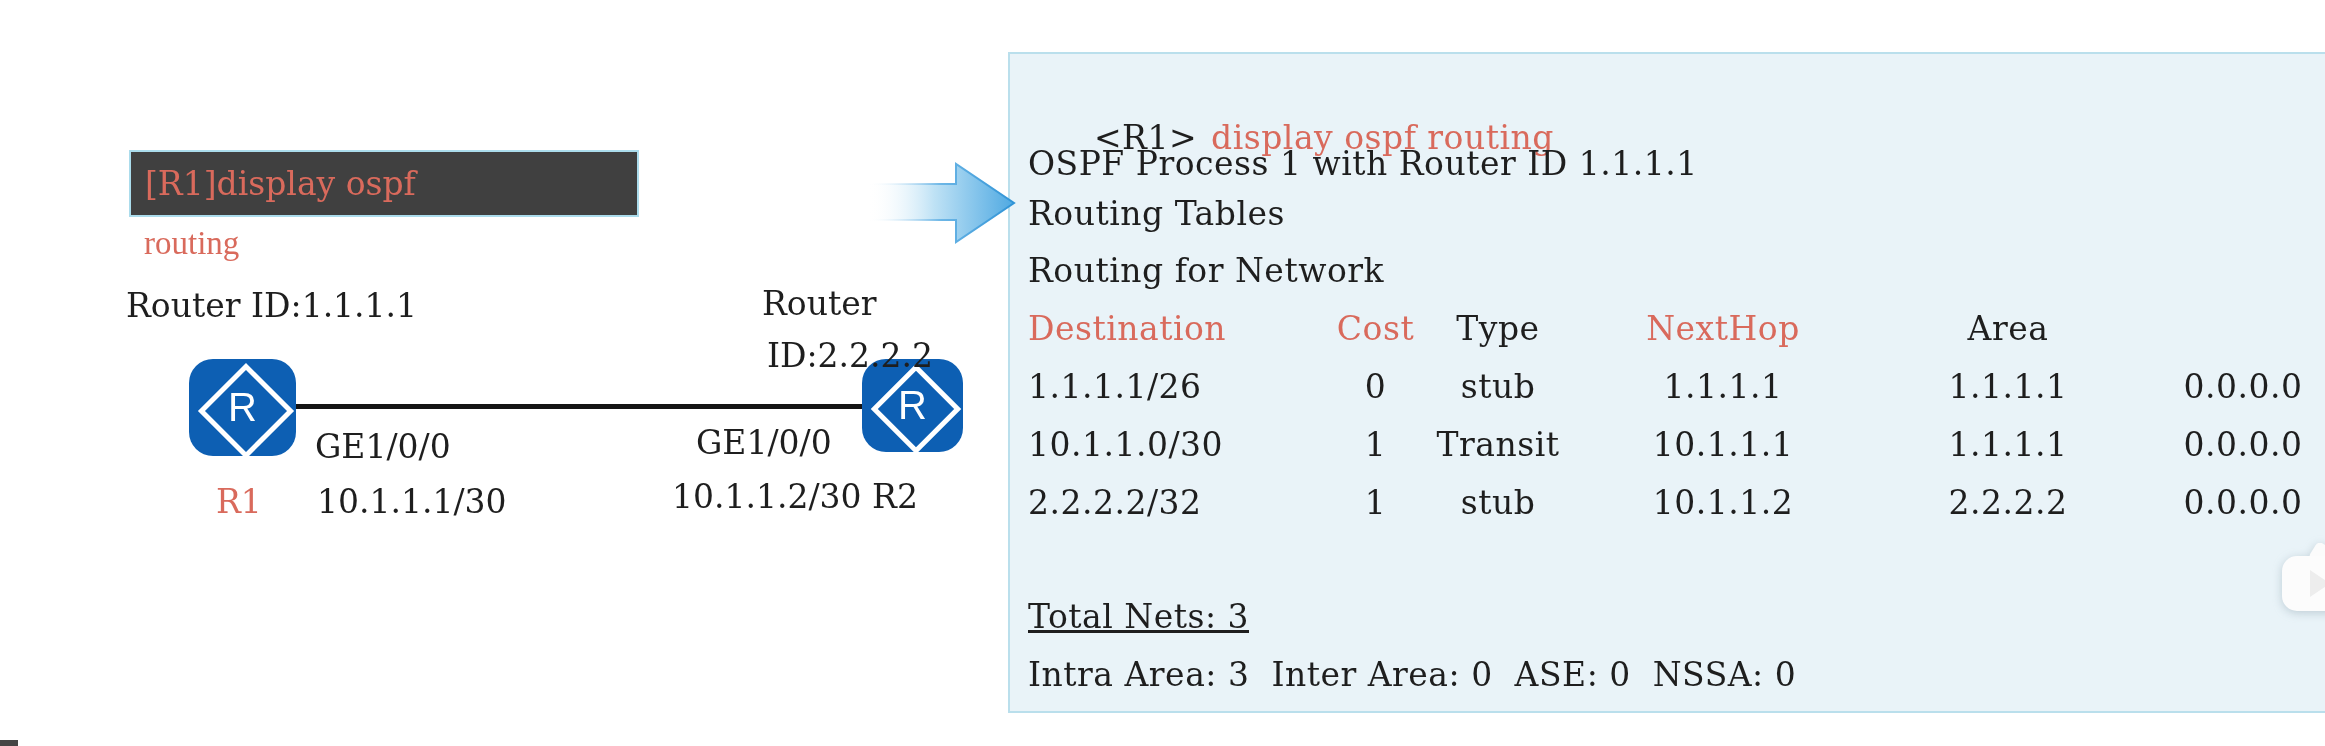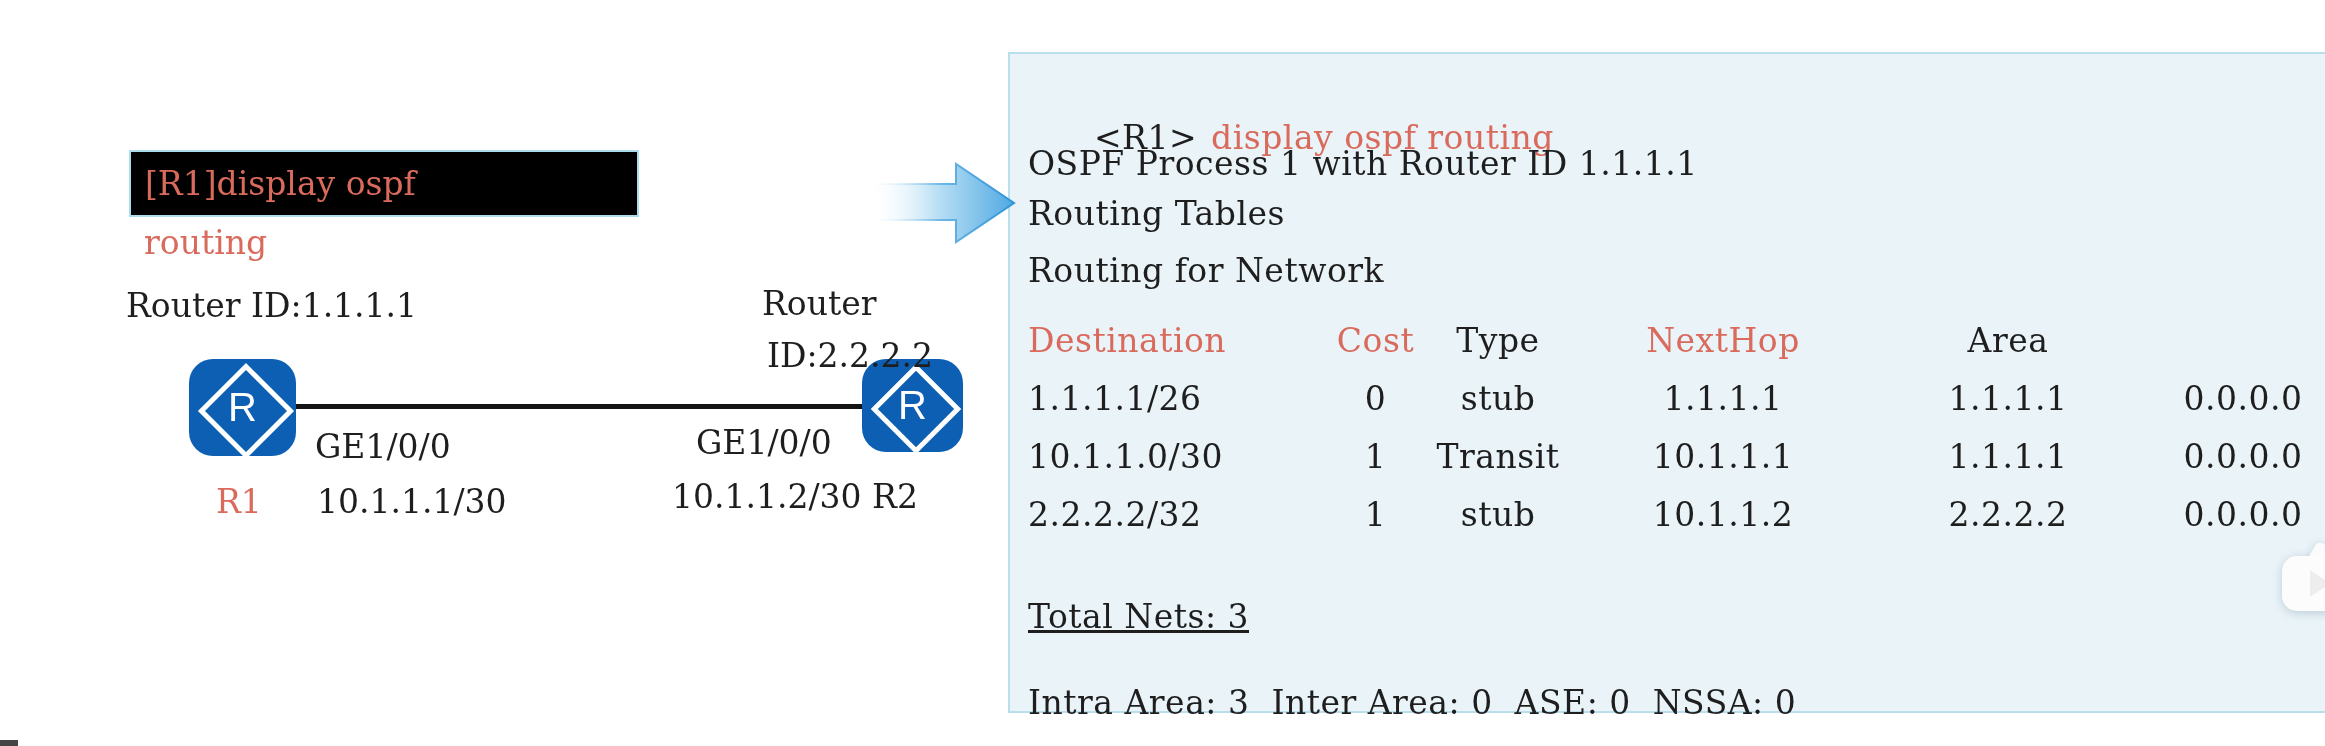--- a/index.html
+++ b/index.html
@@ -12,7 +12,7 @@
   
   .cmdbox{
     position:absolute;left:129px;top:150px;width:510px;height:67px;box-sizing:border-box;
-    background:#000000;border:2px solid #abdcec;display:flex;align-items:center;padding-left:14px;
+    background:#404040;border:2px solid #abdcec;display:flex;align-items:center;padding-left:14px;
   }
   .cmdbox span{font-size:33px;}
   

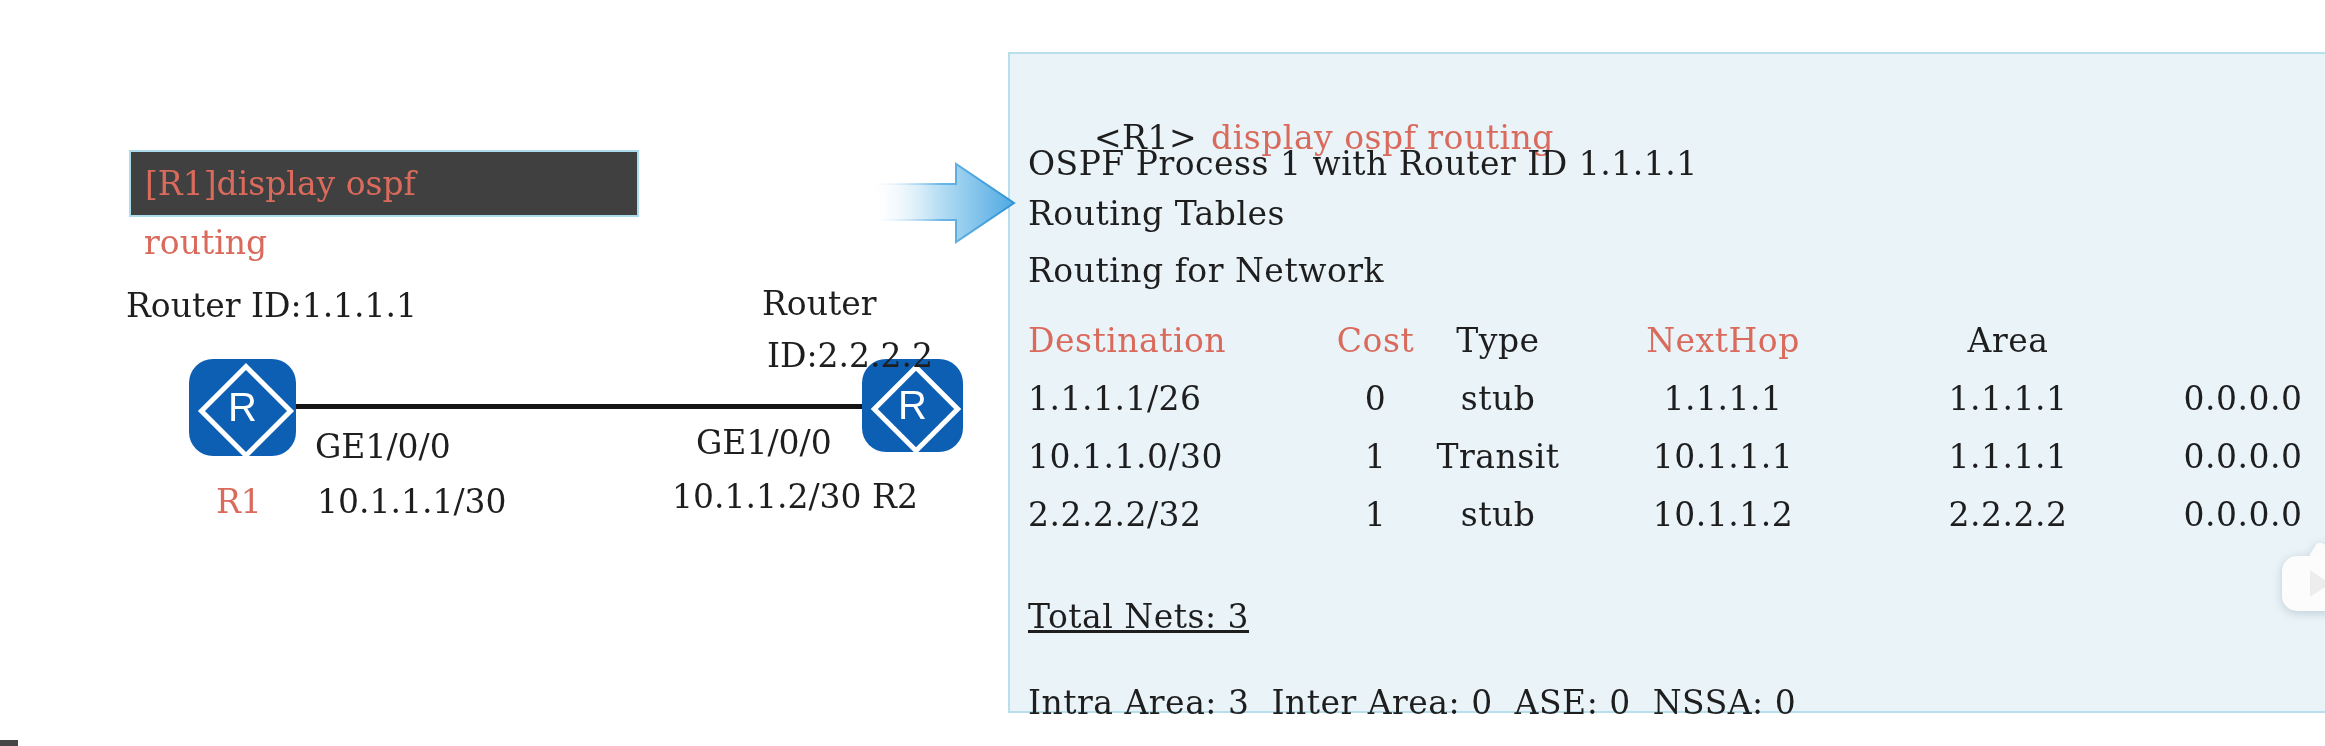--- a/index.html
+++ b/index.html
@@ -55,7 +55,7 @@
   <div class="cmdbox">
     <span class="salmon">[R1]display ospf</span>
   </div>
-  <div class="txt salmon" style="left:144px;top:223px;">routing</div>
+  <div class="txt salmon" style="left:144px;top:223px;font-family:Liberation Serif, serif;">routing</div>
 
   <div class="txt" style="left:126px;top:286px;">Router ID:1.1.1.1</div>
 

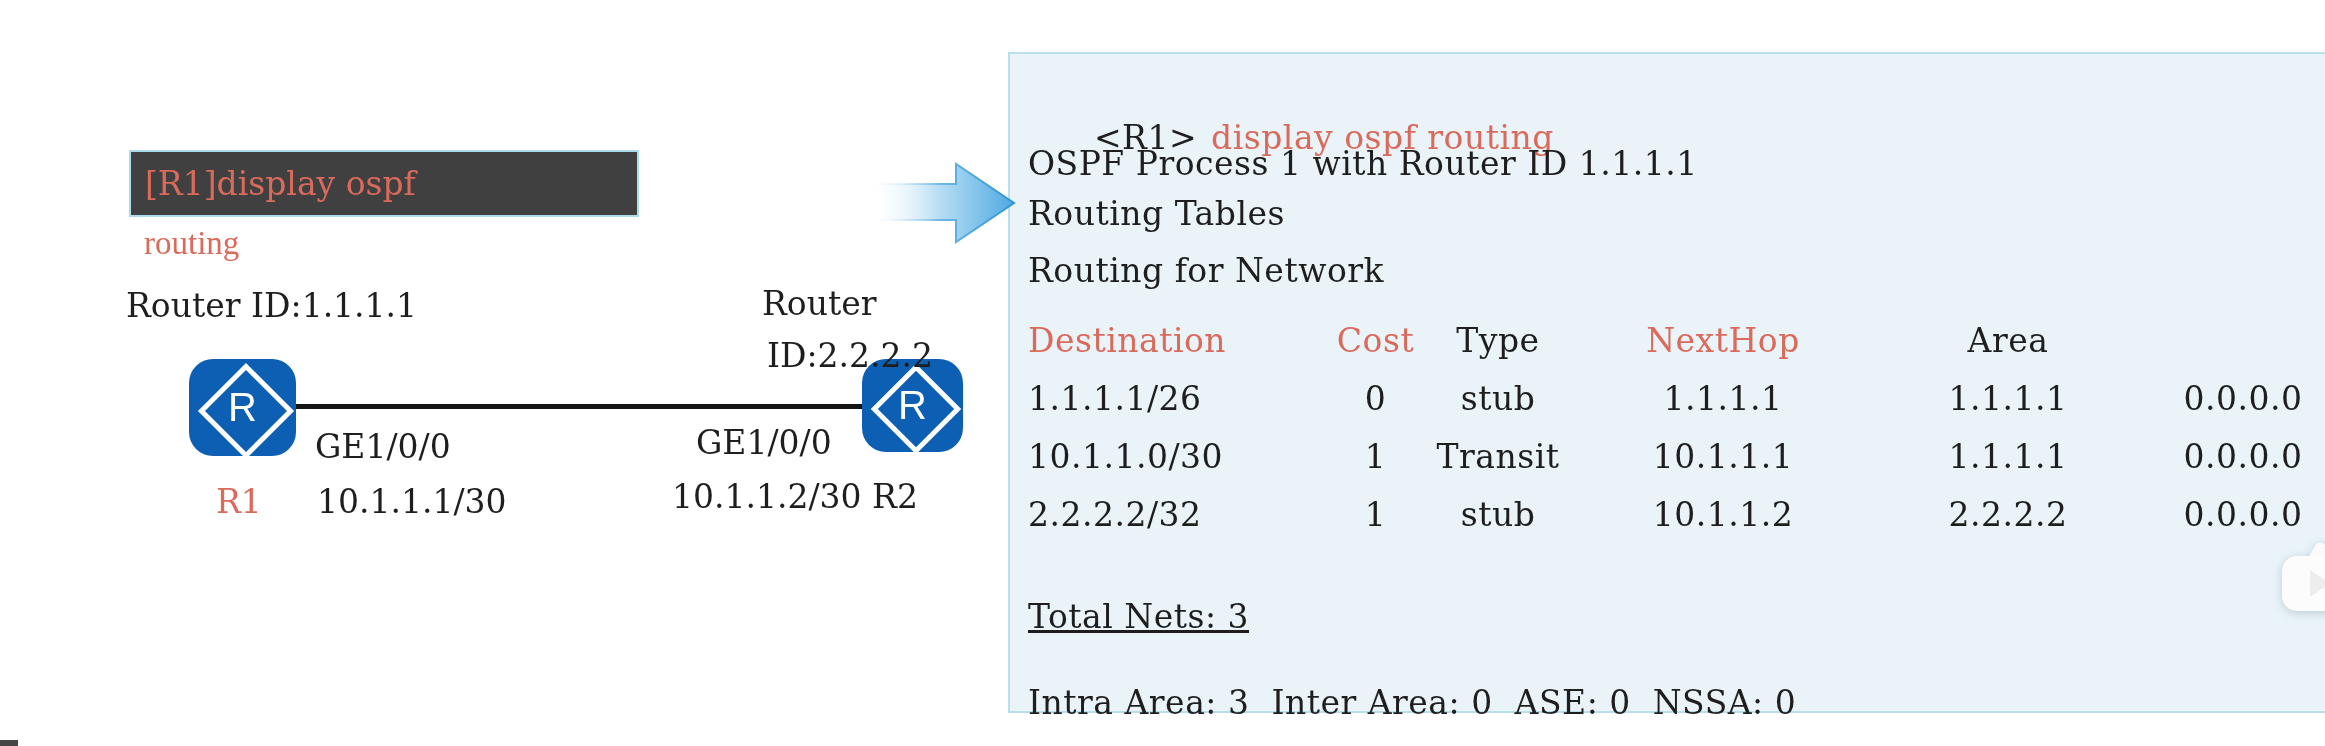--- a/index.html
+++ b/index.html
@@ -41,7 +41,7 @@
     position:absolute;left:18px;display:grid;width:1315px;
     grid-template-columns:300px 95px 150px 300px 270px 200px;
   }
-  .trow span{font-size:33px;line-height:40px;white-space:pre;letter-spacing:0.5px;text-align:center;margin-top:12px;}
+  .trow span{font-size:33px;line-height:40px;white-space:pre;letter-spacing:0.5px;text-align:center;}
   .trow span.c0{text-align:left;}
   .arrow-svg{position:absolute;left:868px;top:160px;z-index:4;}
   .play-svg{position:absolute;left:2274px;top:543px;filter:drop-shadow(0 2px 5px rgba(110,135,150,.35));}

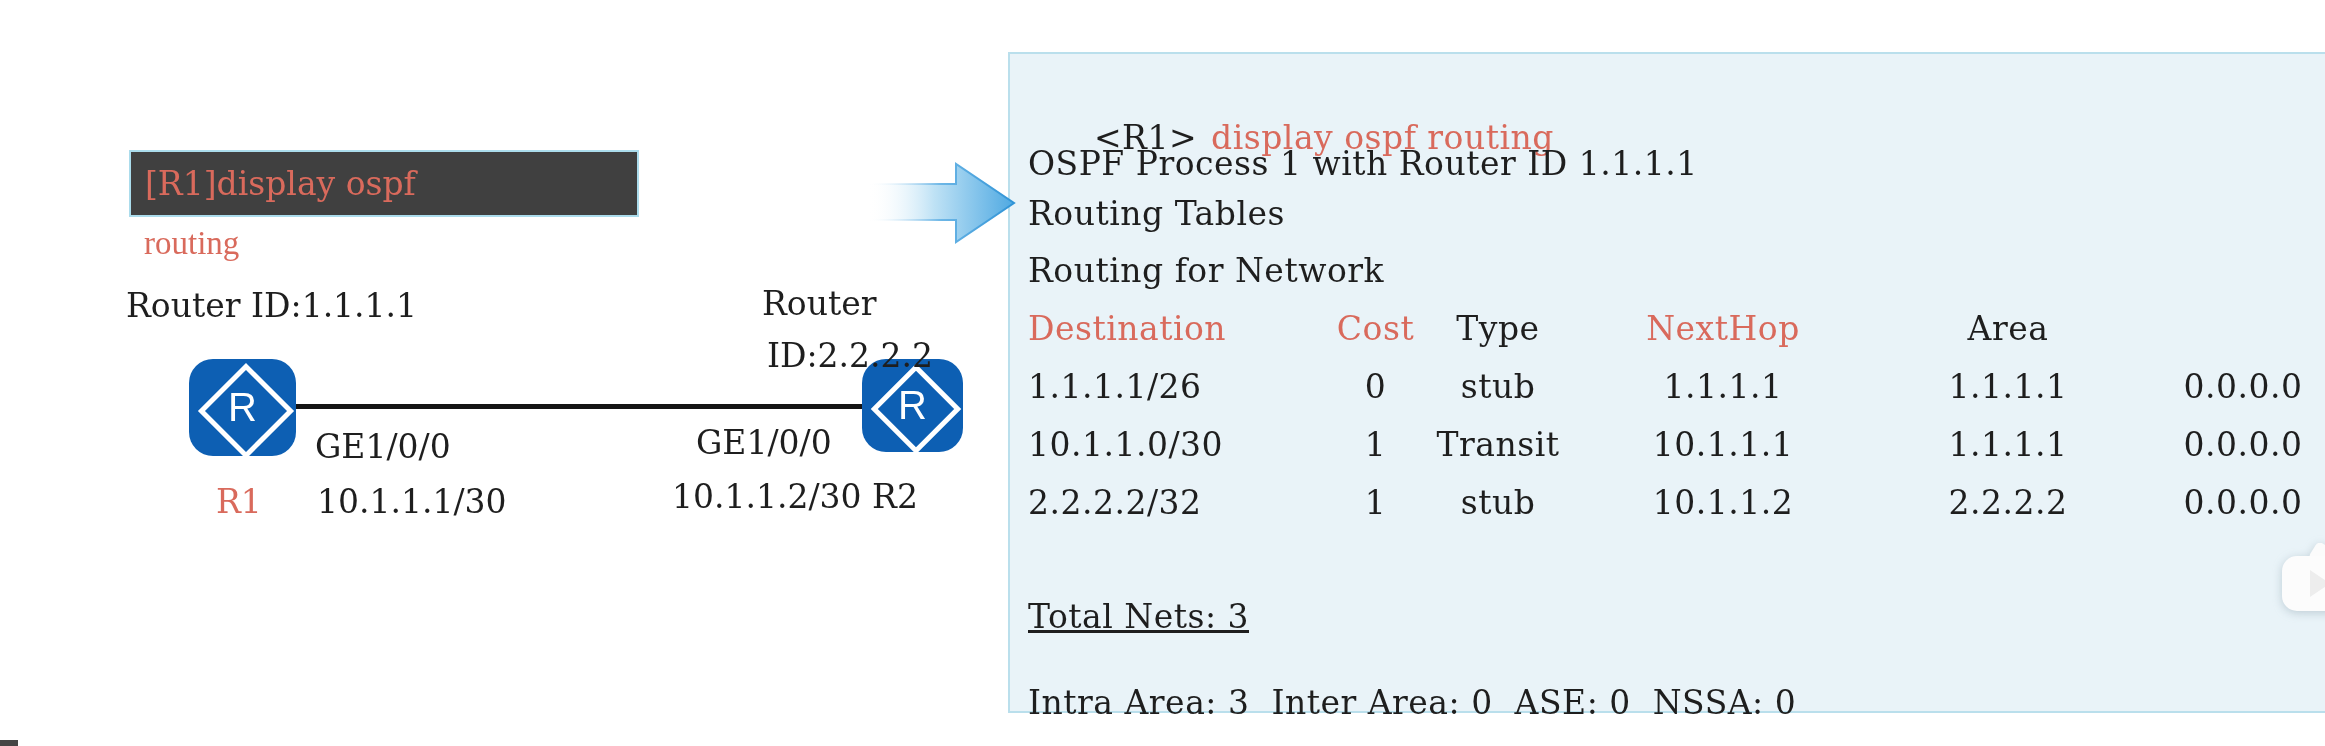--- a/index.html
+++ b/index.html
@@ -137,7 +137,7 @@
     </div>
 
     <div class="pline" style="top:543px;text-decoration:underline;">Total Nets: 3</div>
-    <div class="pline" style="top:601px;margin-top:28px;">Intra Area: 3  Inter Area: 0  ASE: 0  NSSA: 0</div>
+    <div class="pline" style="top:601px;">Intra Area: 3  Inter Area: 0  ASE: 0  NSSA: 0</div>
   </div>
 
   <svg class="play-svg" width="84" height="74" viewBox="0 0 84 74">

